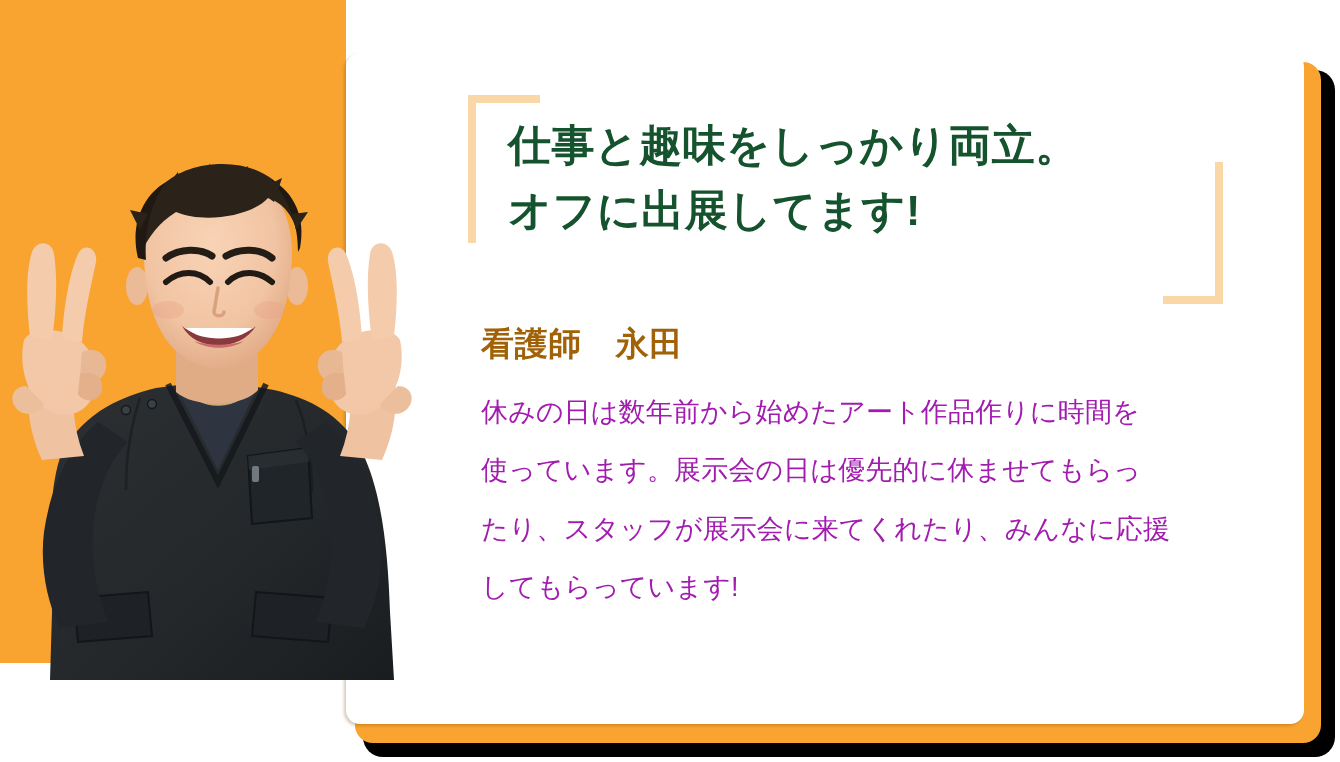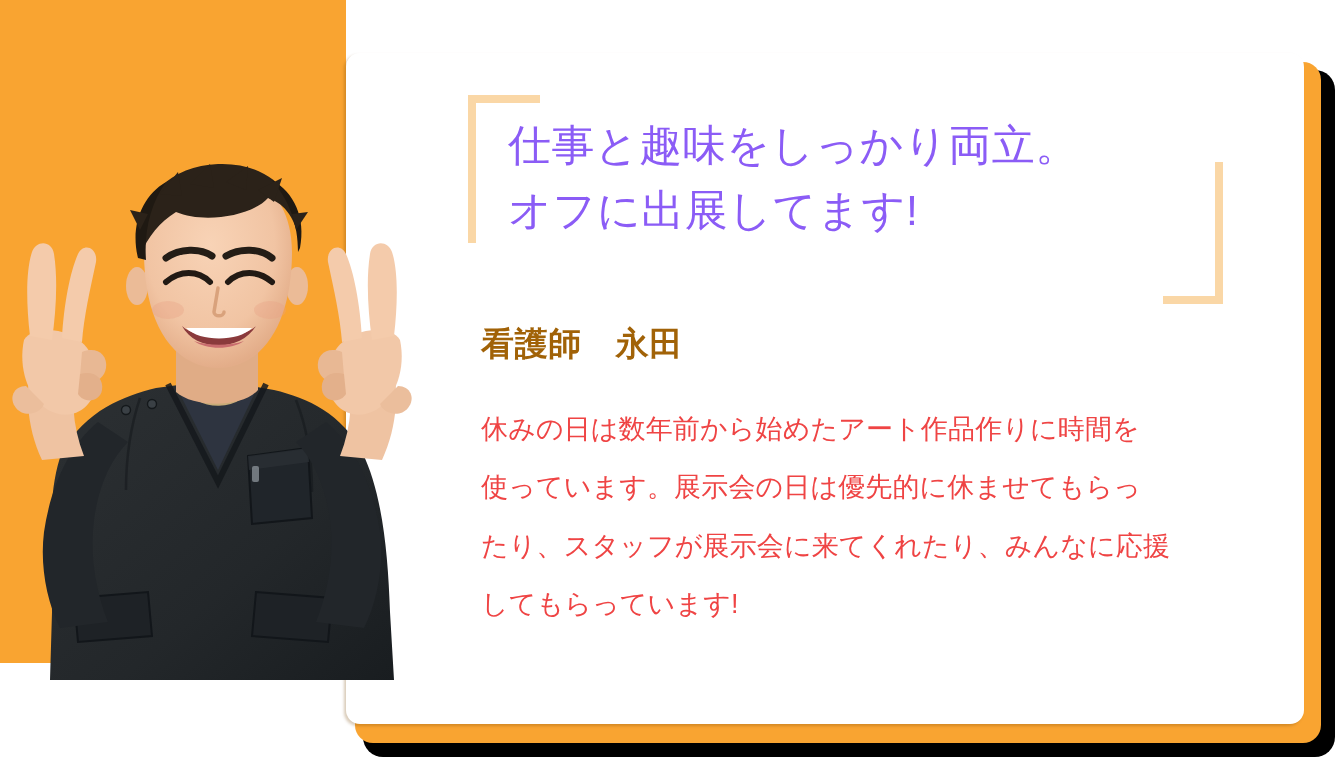--- a/index.html
+++ b/index.html
@@ -37,7 +37,7 @@
   
   .headline{
     position:absolute;left:508px;top:113px;width:700px;
-    color:#8b5cf6;font-size:43px;font-weight:normal;line-height:1.52;
+    color:#14532d;font-size:43px;font-weight:bold;line-height:1.52;
     letter-spacing:.01em;white-space:pre-line;
   }
   .person-name{

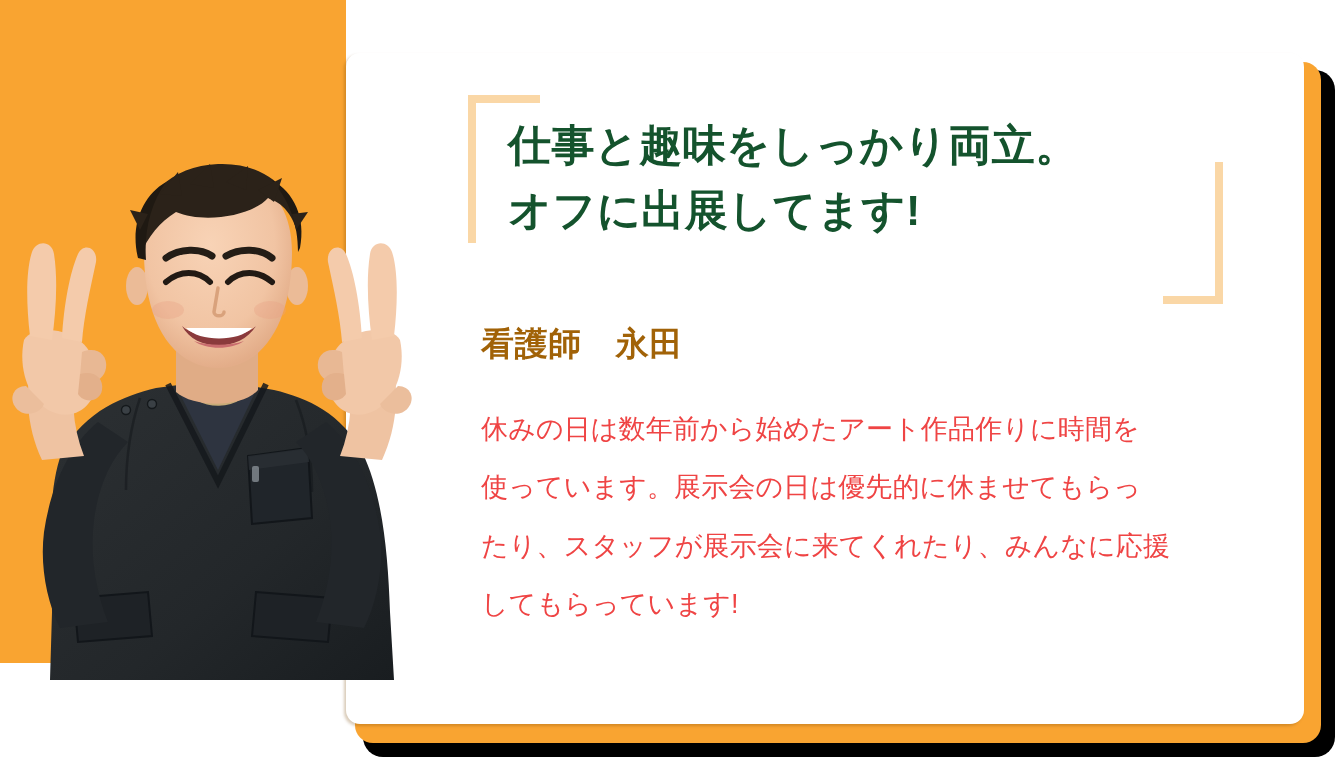--- a/index.html
+++ b/index.html
@@ -46,8 +46,8 @@
     white-space:pre;
   }
   .body-copy{
-    position:absolute;left:481px;top:400px;width:762px;
-    color:#ef4444;font-size:27px;line-height:2.16;letter-spacing:.005em;
+    position:absolute;left:481px;top:383px;width:762px;
+    color:#a21caf;font-size:27px;line-height:2.16;letter-spacing:.005em;
     white-space:pre-line;
   }
 

